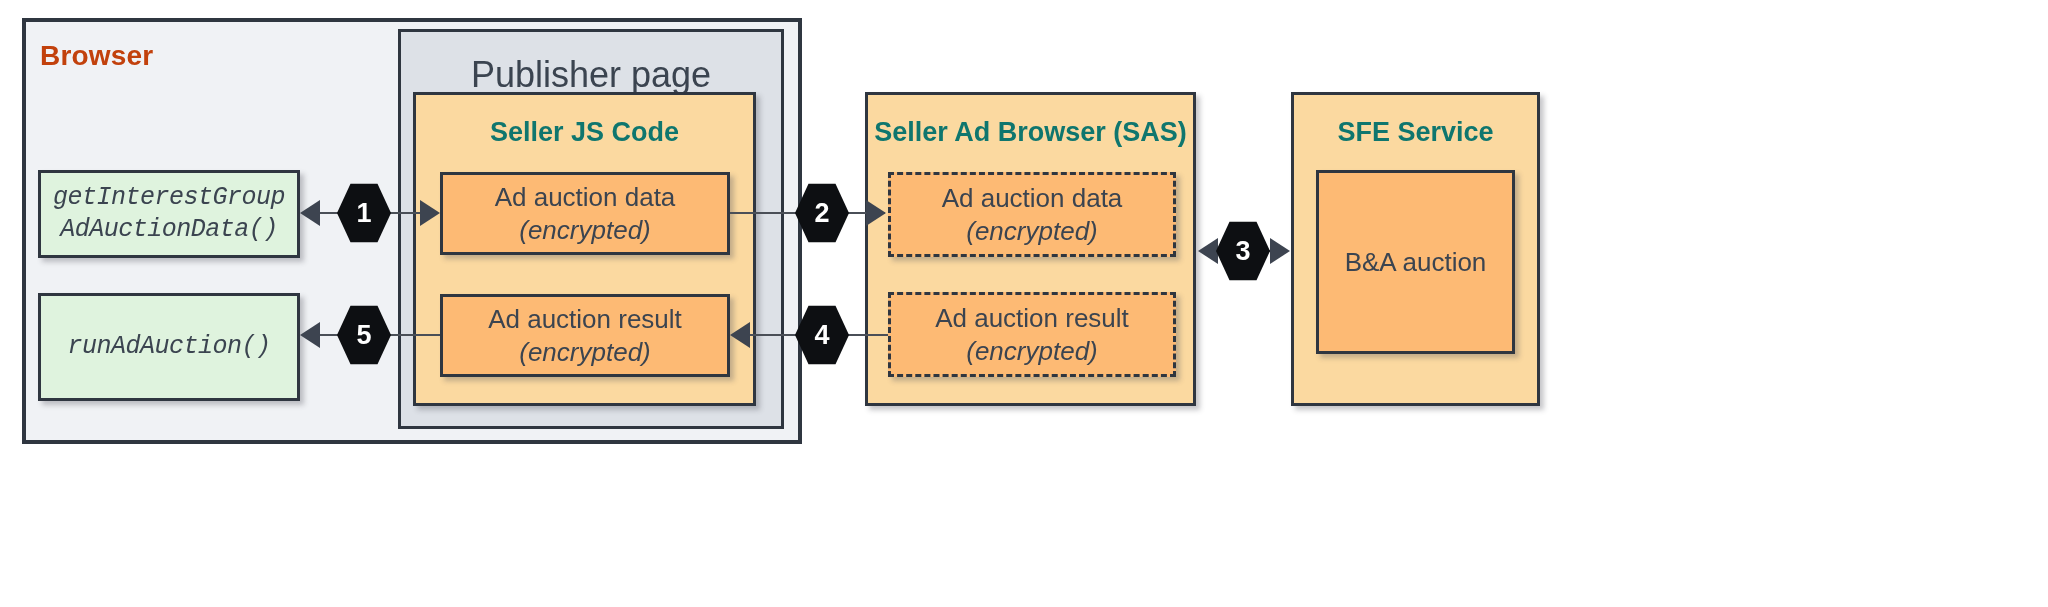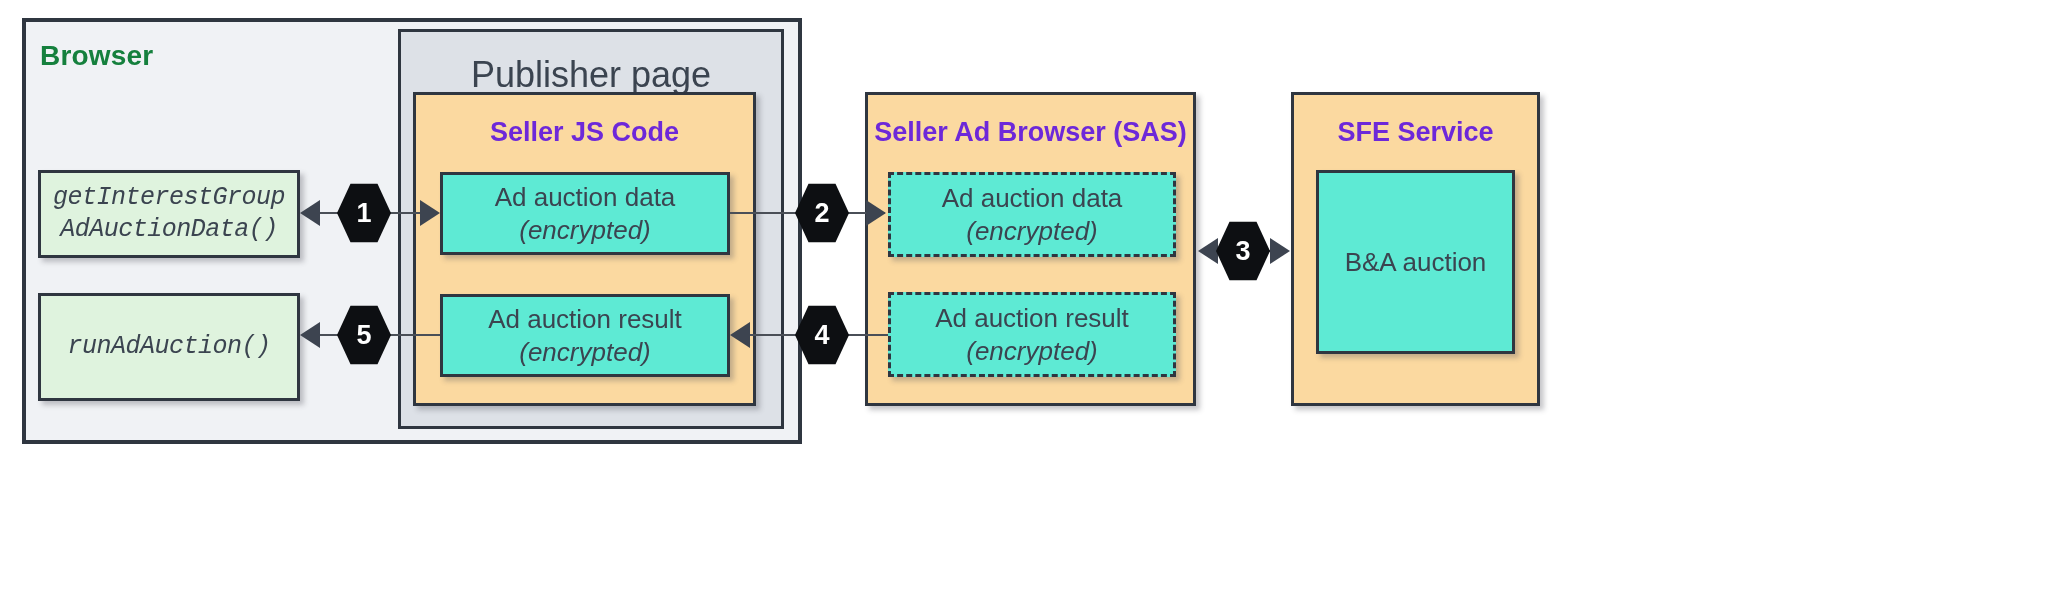--- a/index.html
+++ b/index.html
@@ -34,7 +34,7 @@
     position: absolute;
     font-weight: bold;
     font-size: 28px;
-    color: #15803d;
+    color: #c2410c;
     letter-spacing: 0.2px;
   }
   .publisher-box {

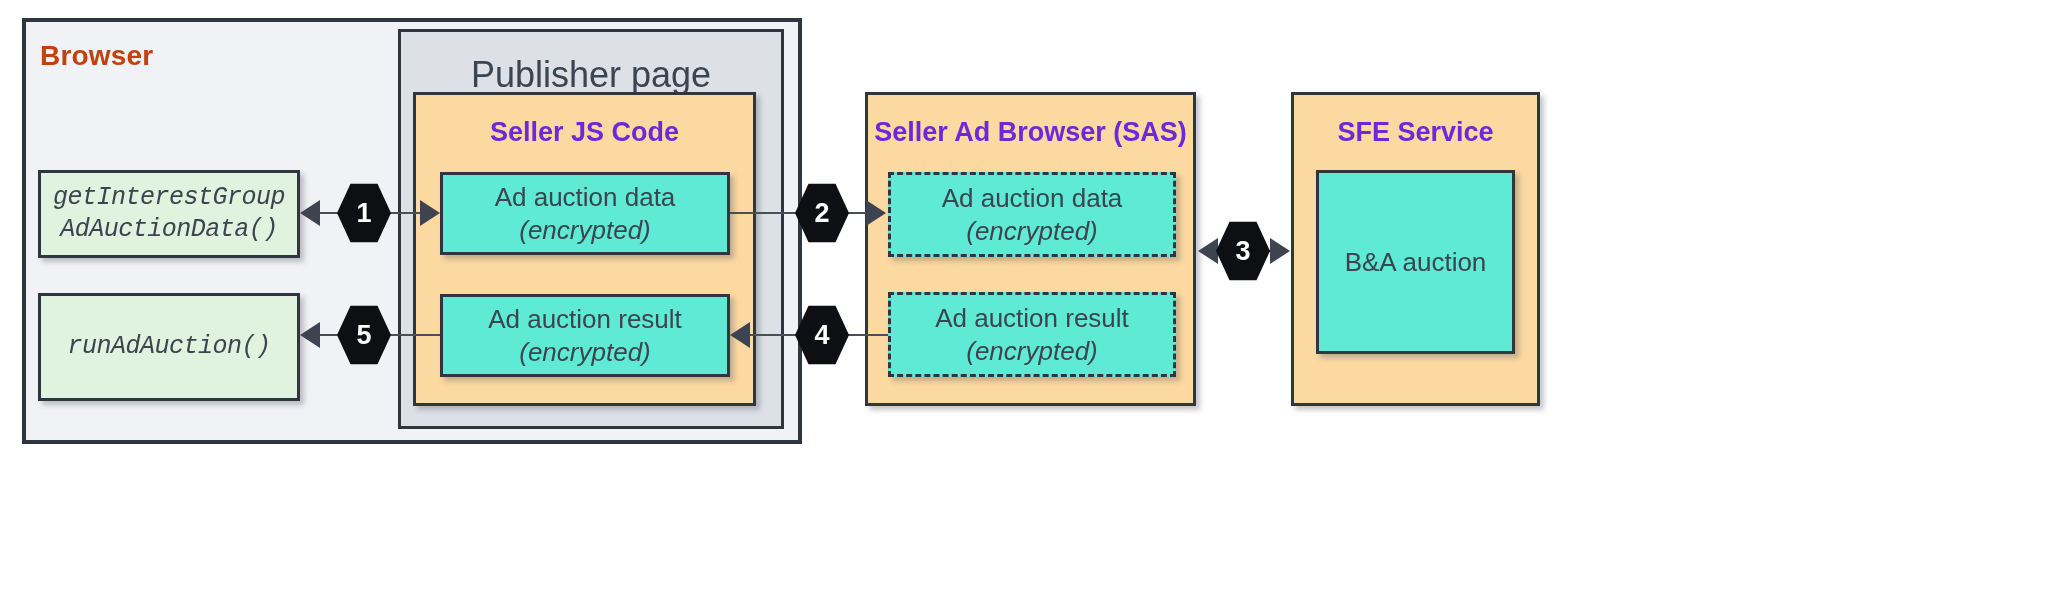--- a/index.html
+++ b/index.html
@@ -61,7 +61,7 @@
     text-align: center;
     font-size: 27px;
     font-weight: bold;
-    color: #6d28d9;
+    color: #0f766e;
   }
   .cream-box {
     background: #5eead4;

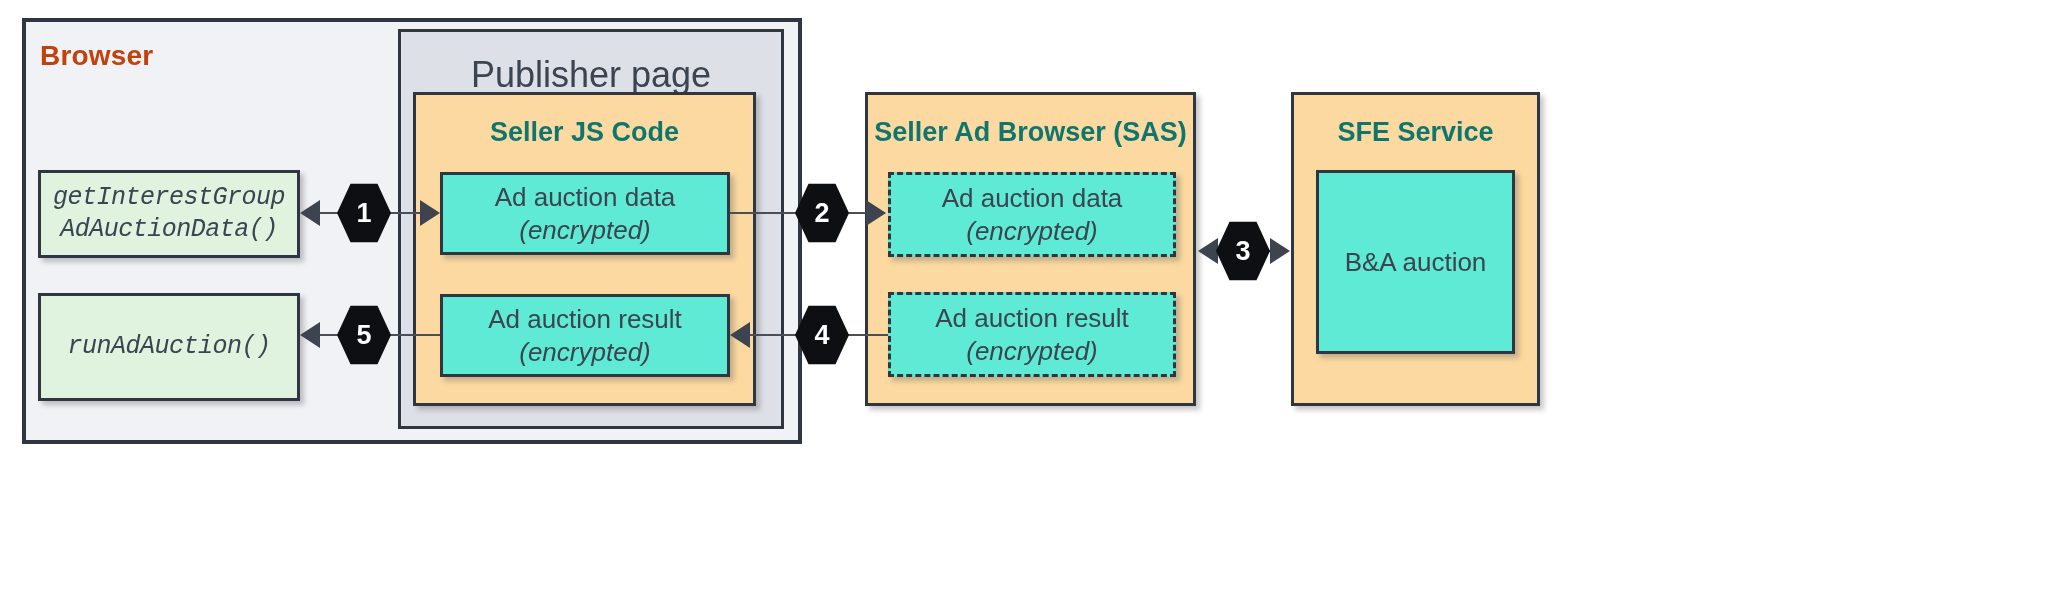--- a/index.html
+++ b/index.html
@@ -64,7 +64,7 @@
     color: #0f766e;
   }
   .cream-box {
-    background: #5eead4;
+    background: #fdba74;
     display: flex;
     align-items: center;
     justify-content: center;

